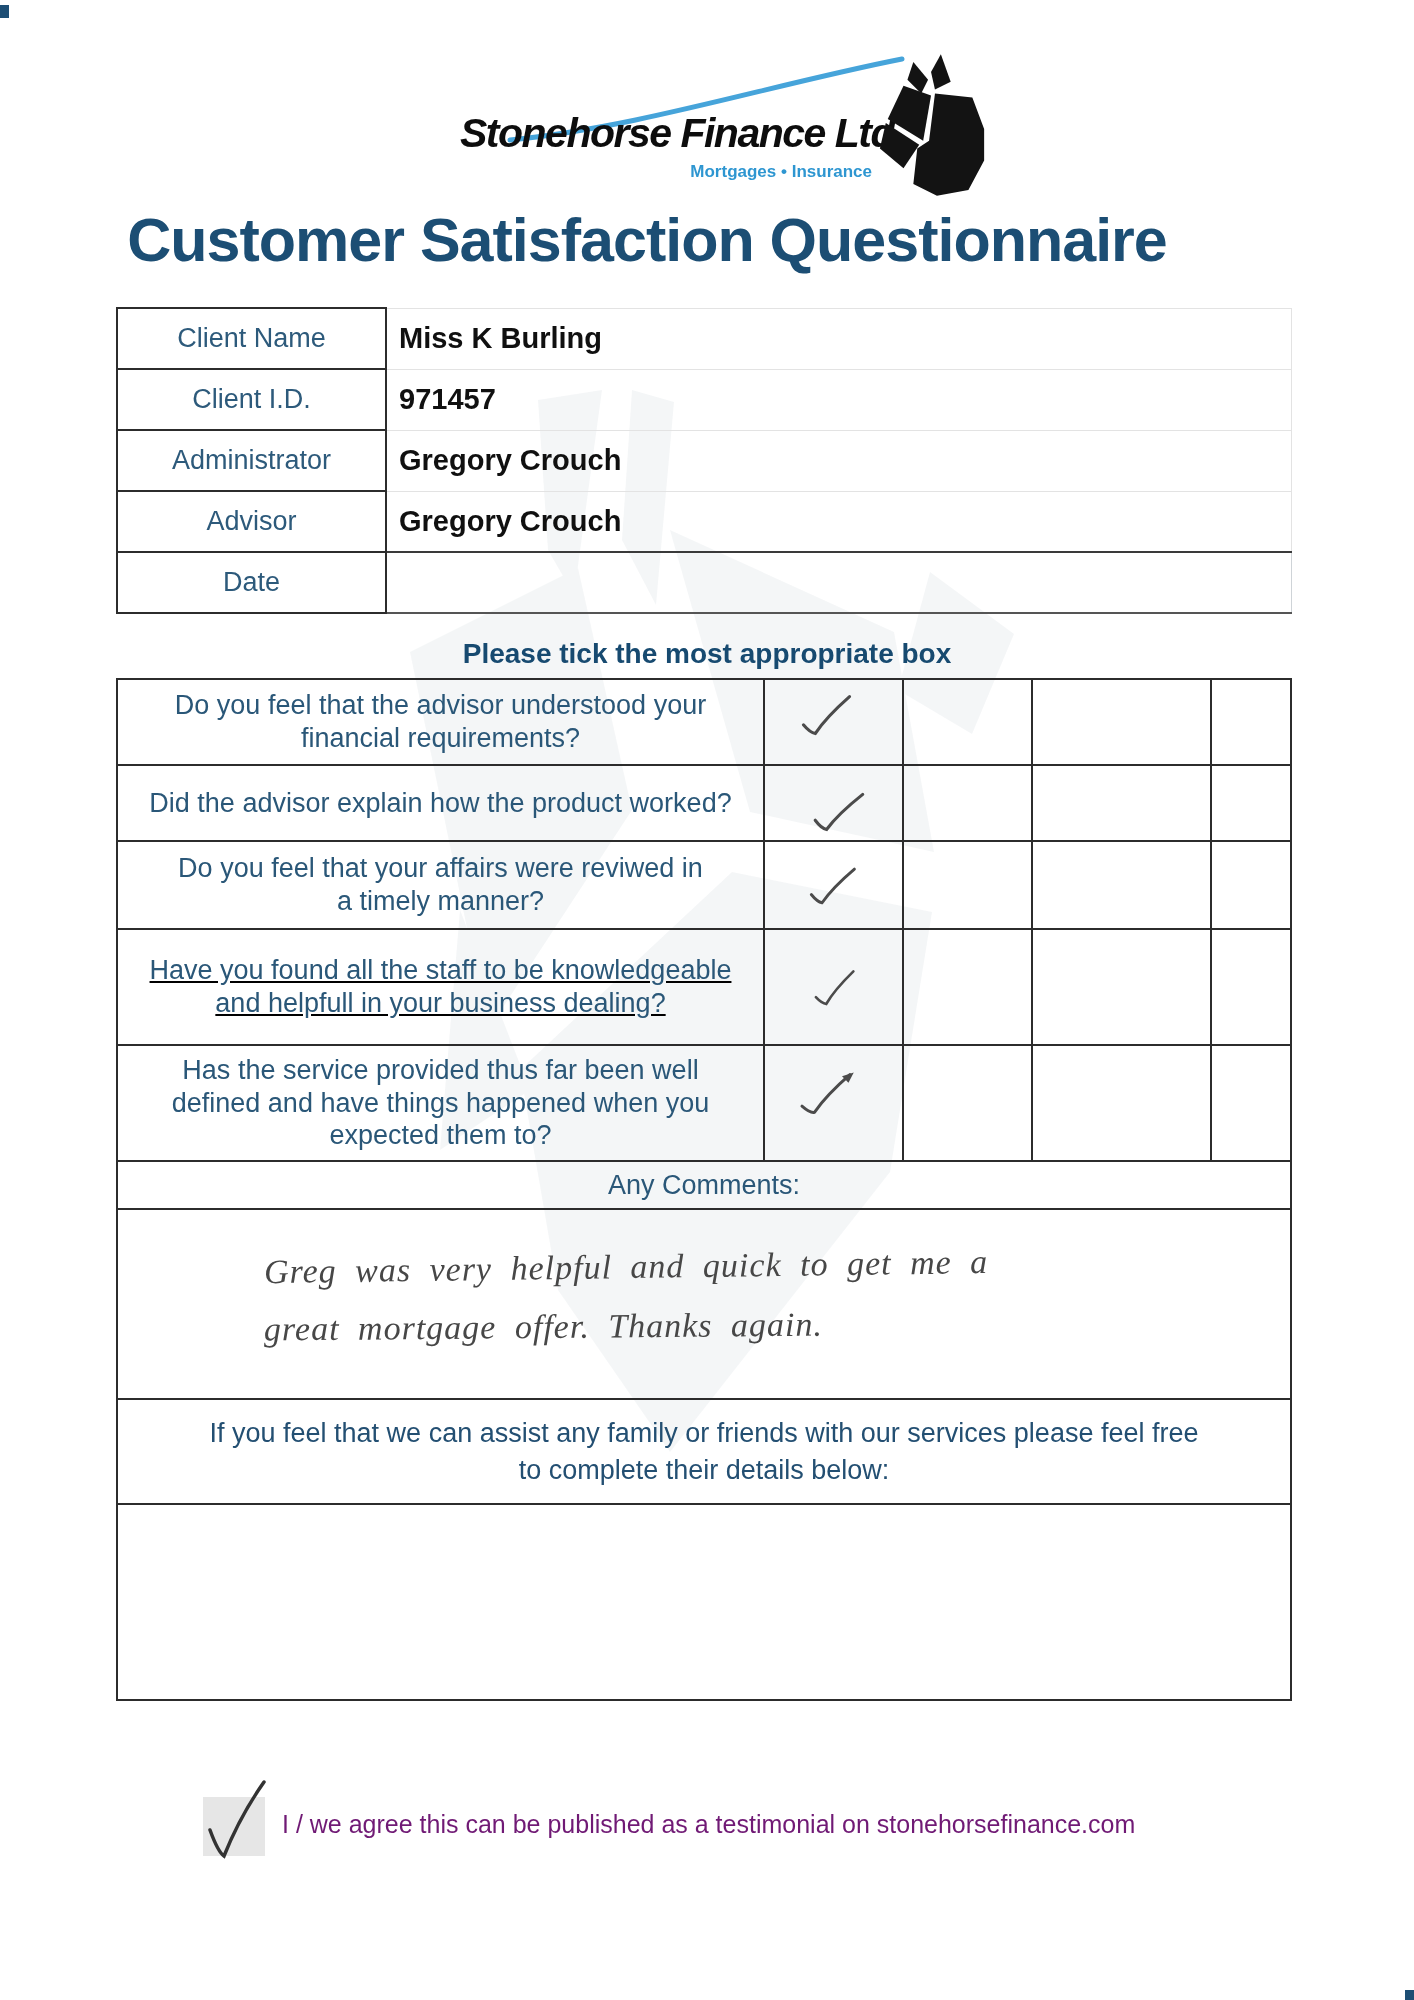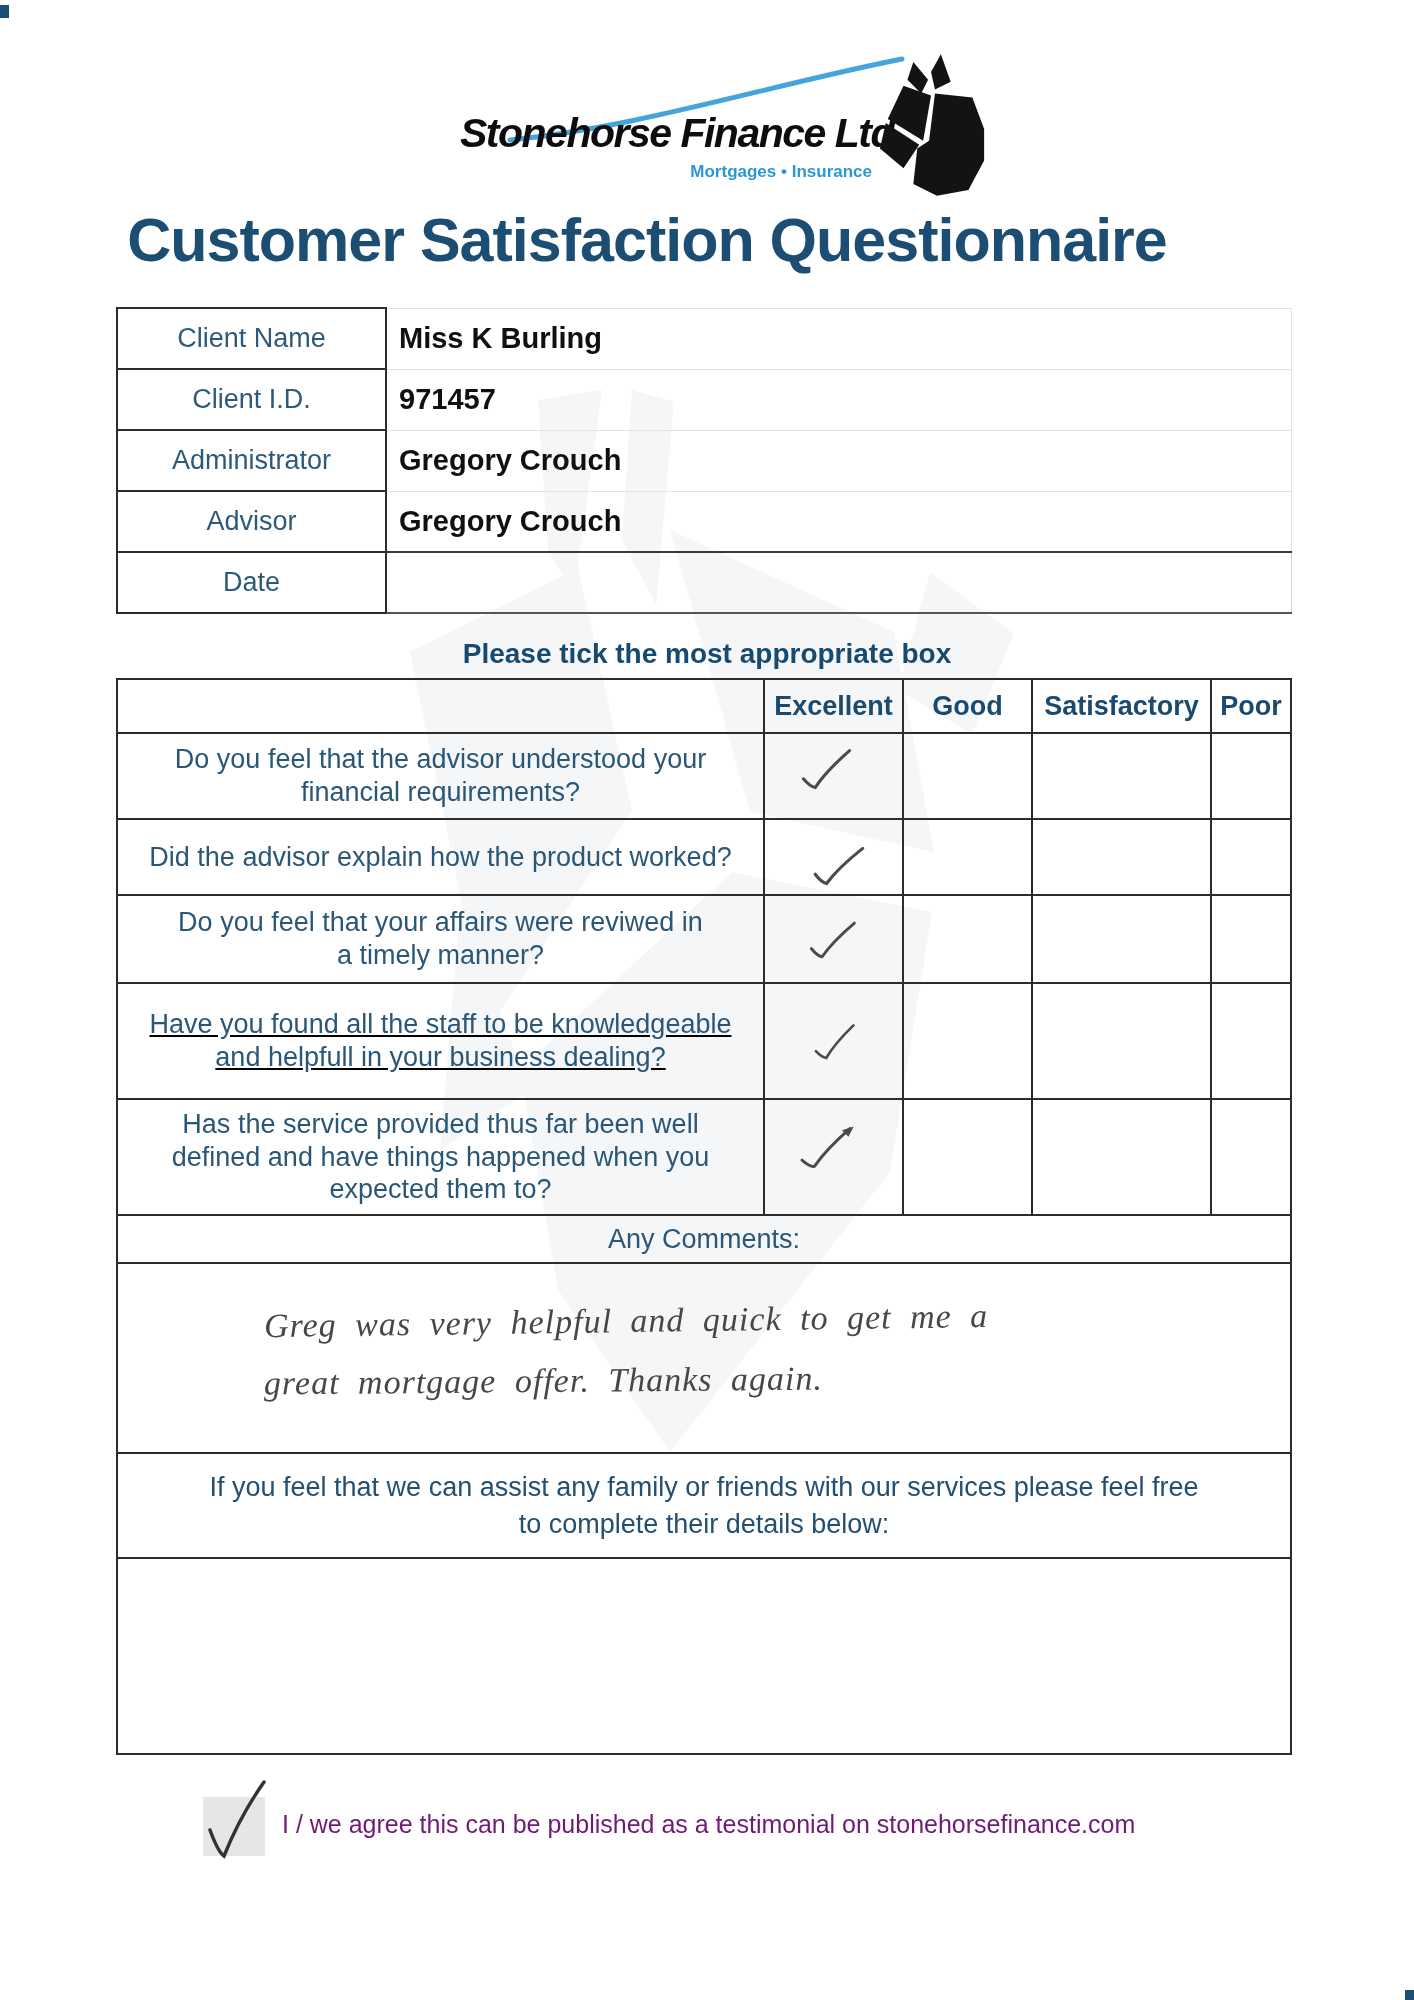--- a/index.html
+++ b/index.html
@@ -144,13 +144,6 @@
         <col style="width:80px">
     </colgroup>
     <tbody>
-        <tr class="r-head">
-      <th></th>
-      <th>Excellent</th>
-      <th>Good</th>
-      <th>Satisfactory</th>
-      <th>Poor</th>
-    </tr>
 
     <tr class="r-q1">
       <td class="q-text">Do you feel that the advisor understood your

